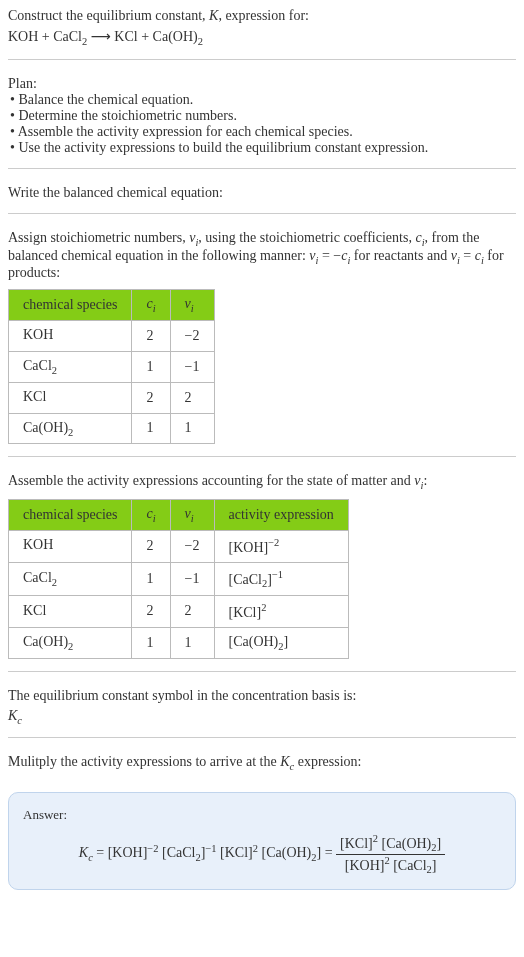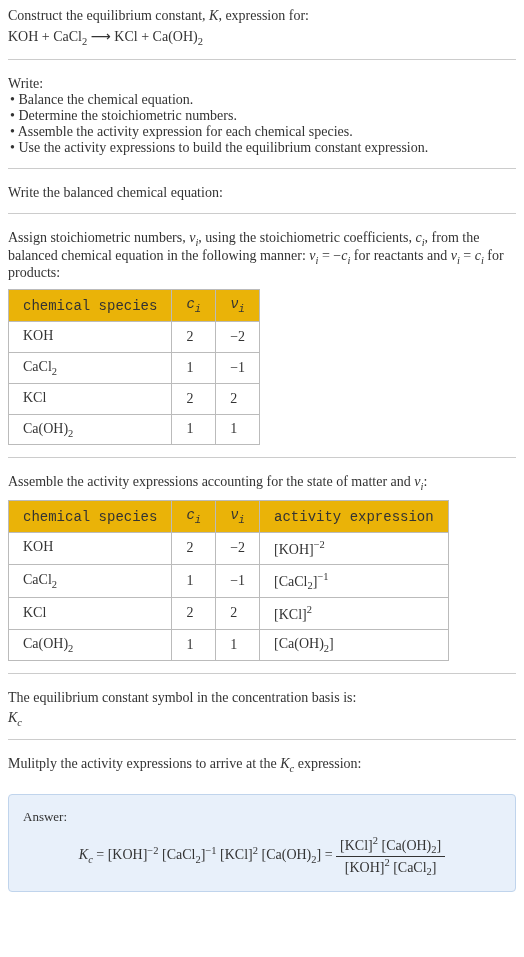--- a/index.html
+++ b/index.html
@@ -99,7 +99,7 @@
 </div>
 
 <div class="section">
-  <div>Write:</div>
+  <div>Plan:</div>
   <div class="plan-list">
     <div class="plan-item">• Balance the chemical equation.</div>
     <div class="plan-item">• Determine the stoichiometric numbers.</div>

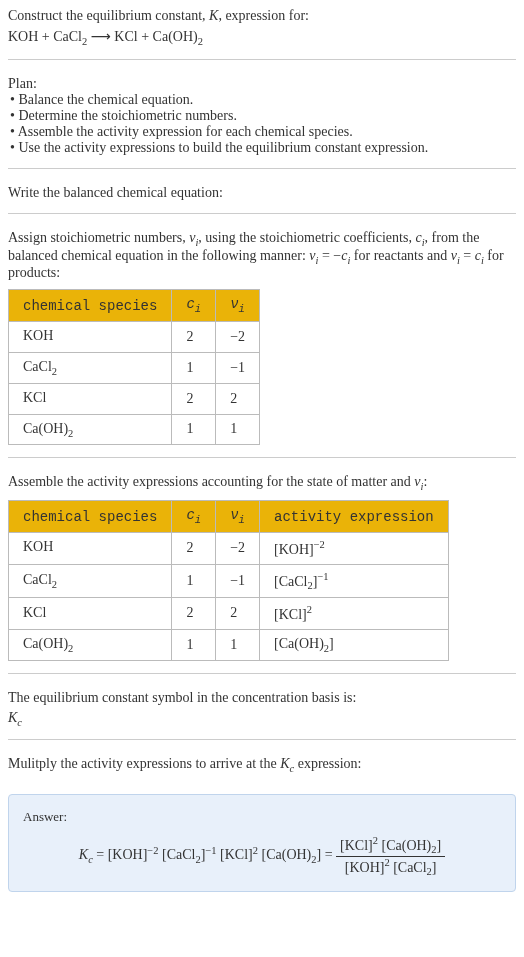--- a/index.html
+++ b/index.html
@@ -45,8 +45,7 @@
       font-weight: normal;
     }
     th {
-      background: #eab308;
-      font-family: Liberation Mono, monospace;
+      background: #84cc16;
     }
     .answer-box {
       background: #e8f0fa;

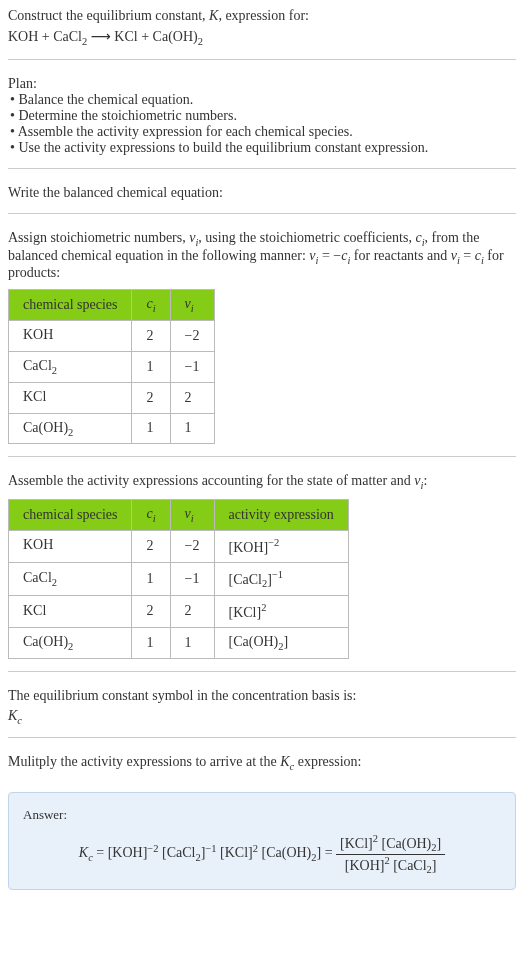--- a/index.html
+++ b/index.html
@@ -50,7 +50,7 @@
     .answer-box {
       background: #e8f0fa;
       border: 1px solid #c0d4ec;
-      border-radius: 4px;
+      border-radius: 10px;
       padding: 14px;
       margin-top: 8px;
     }

